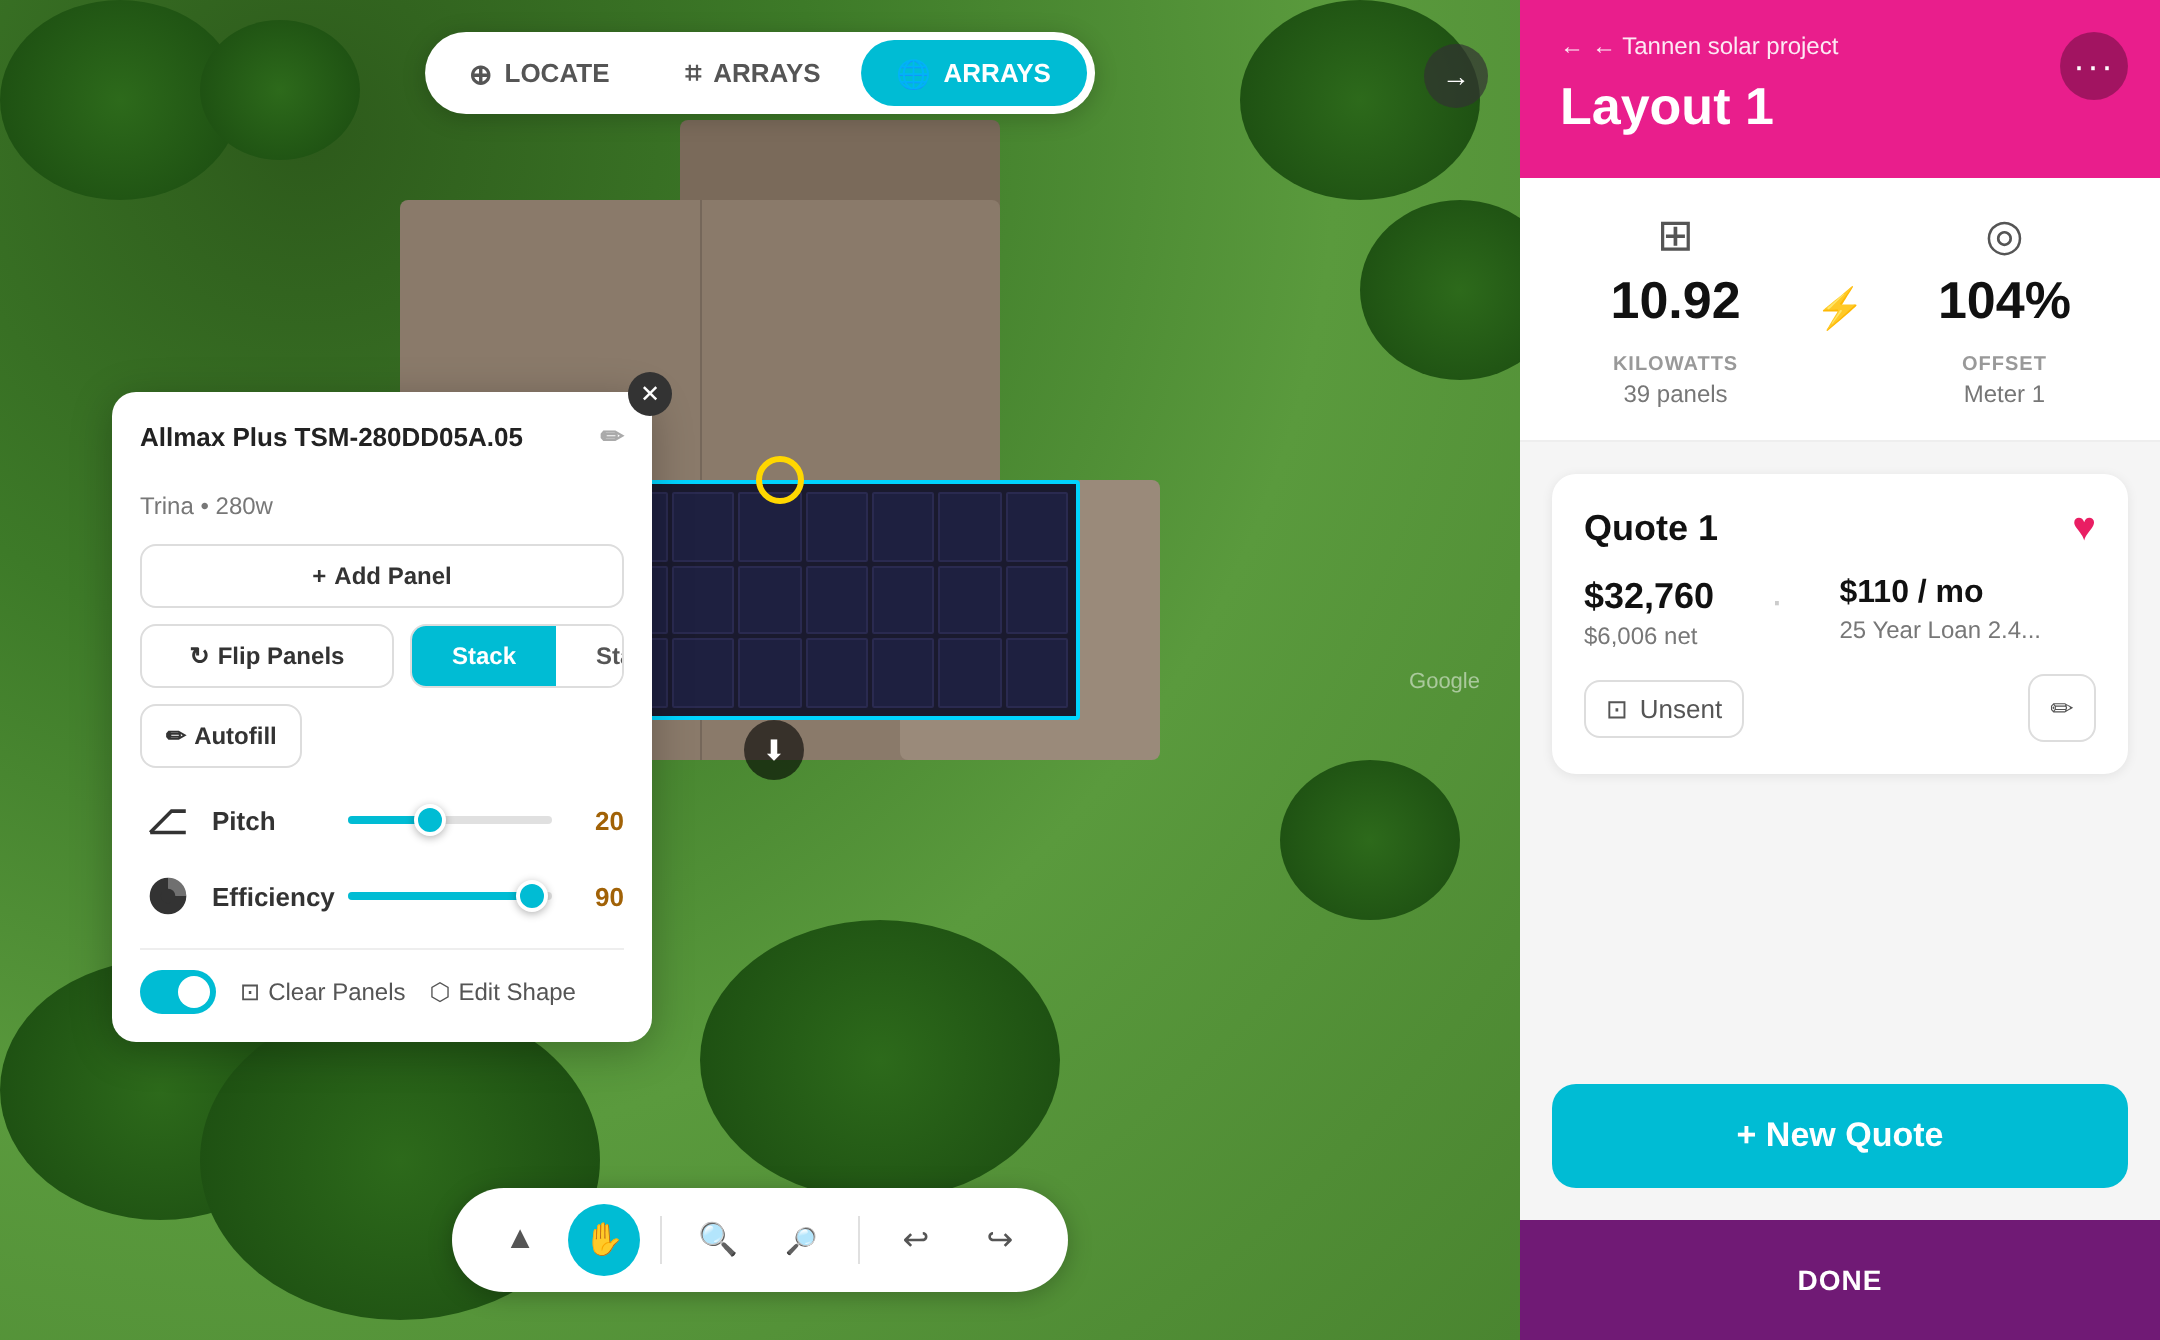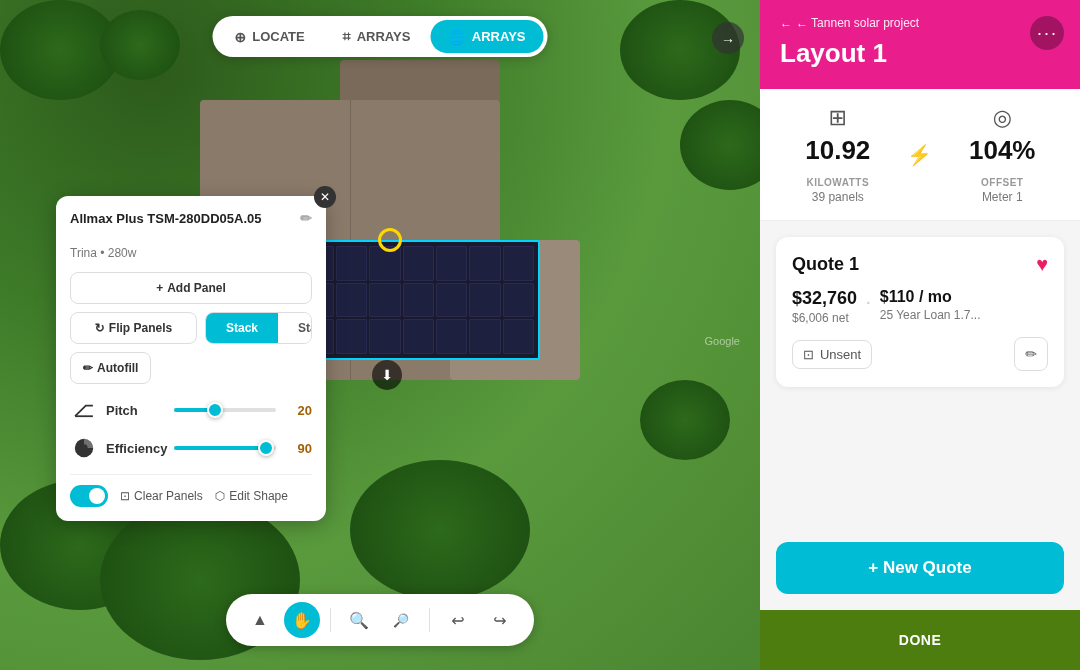--- a/index.html
+++ b/index.html
@@ -507,7 +507,7 @@
     .quote-pricing {
       display: flex;
       align-items: flex-start;
-      gap: 8px;
+      gap: 28px;
       margin-bottom: 12px;
     }
 

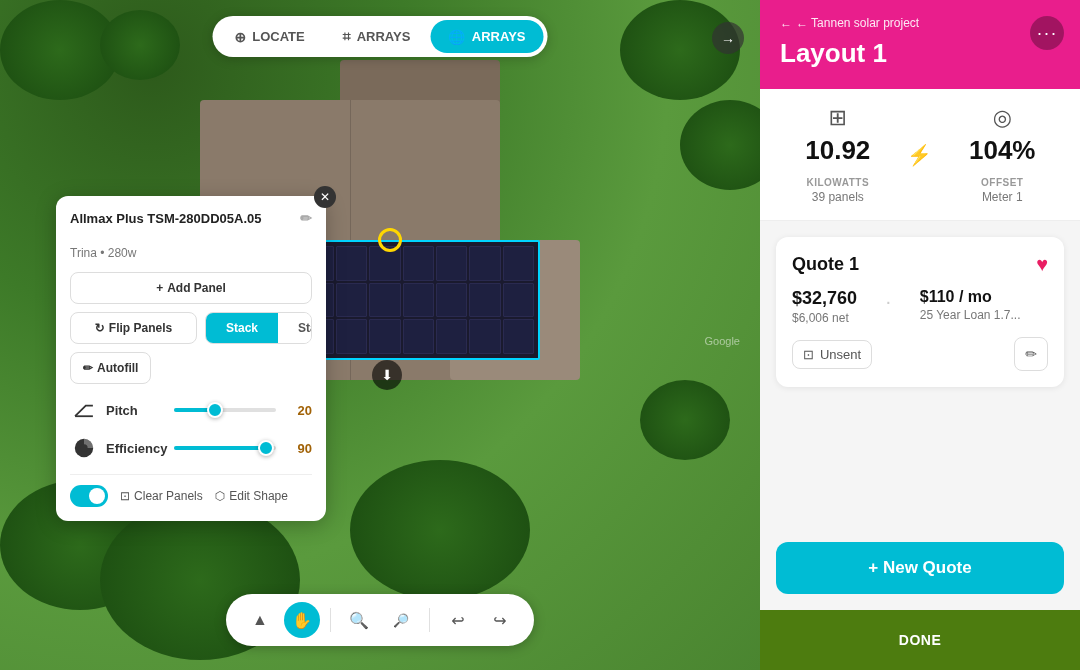--- a/index.html
+++ b/index.html
@@ -846,7 +846,7 @@
         <div class="price-dot">·</div>
         <div>
           <div class="quote-monthly">$110 / mo</div>
-          <div class="quote-loan">25 Year Loan 1.7...</div>
+          <div class="quote-loan">25 Year Loan 2.4...</div>
         </div>
       </div>
 

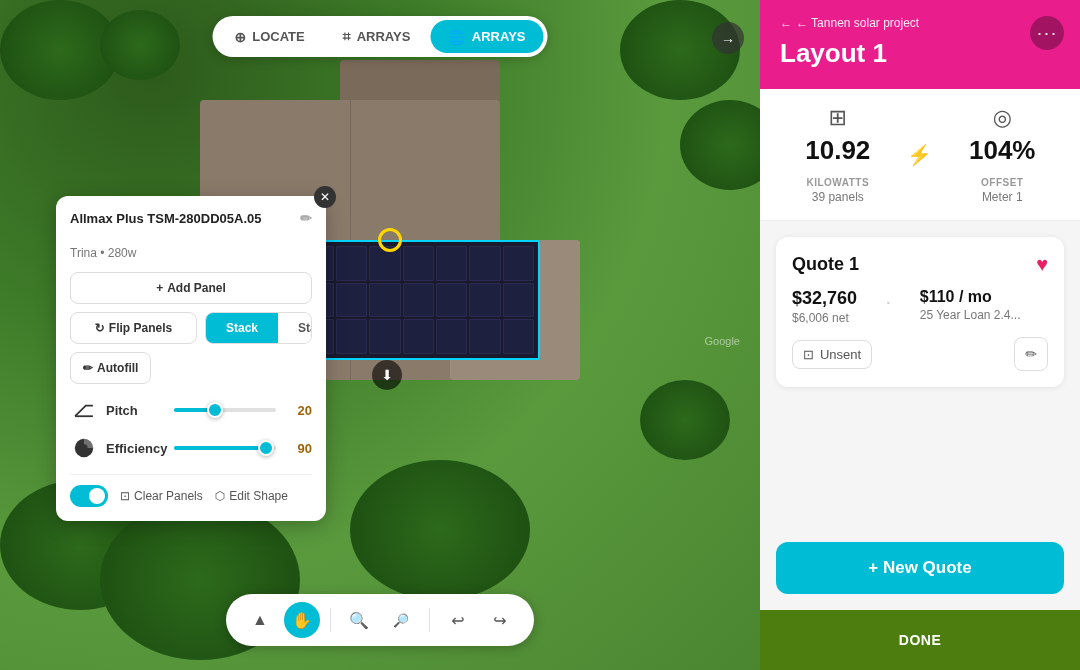--- a/index.html
+++ b/index.html
@@ -605,7 +605,7 @@
     }
 
     .done-btn {
-      background: #4d7c0f;
+      background: #701a75;
       color: white;
     }
 

